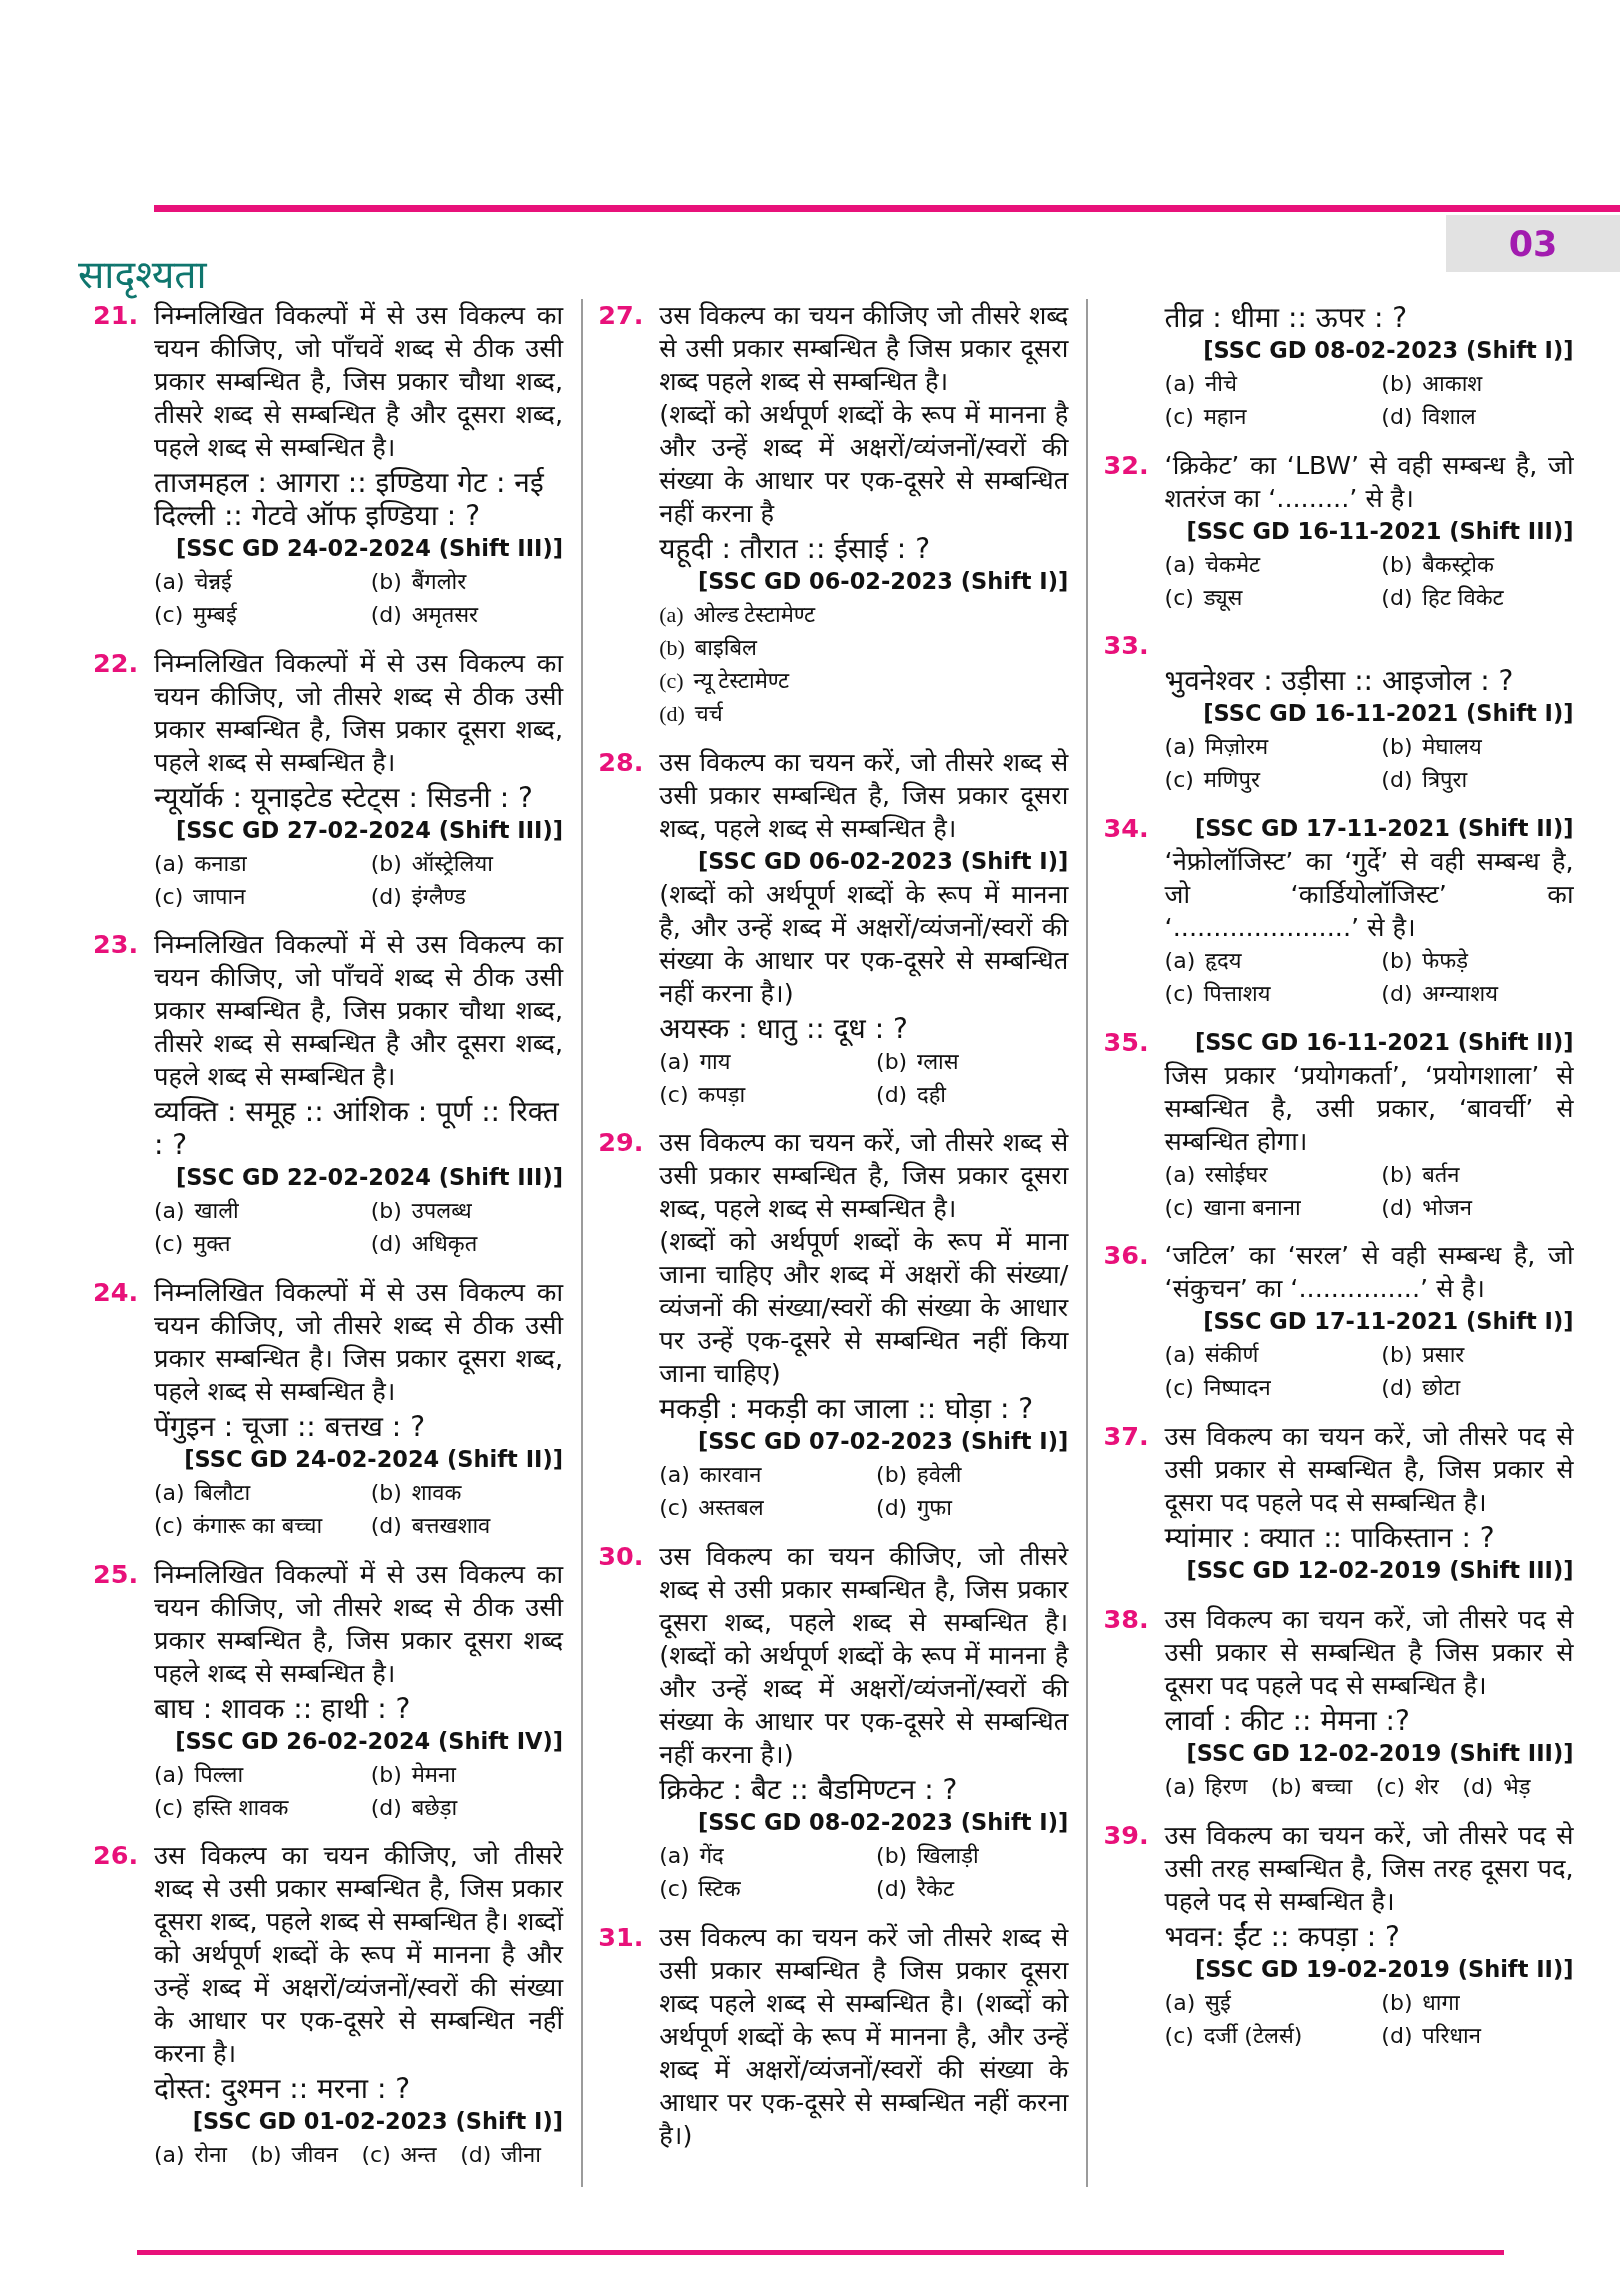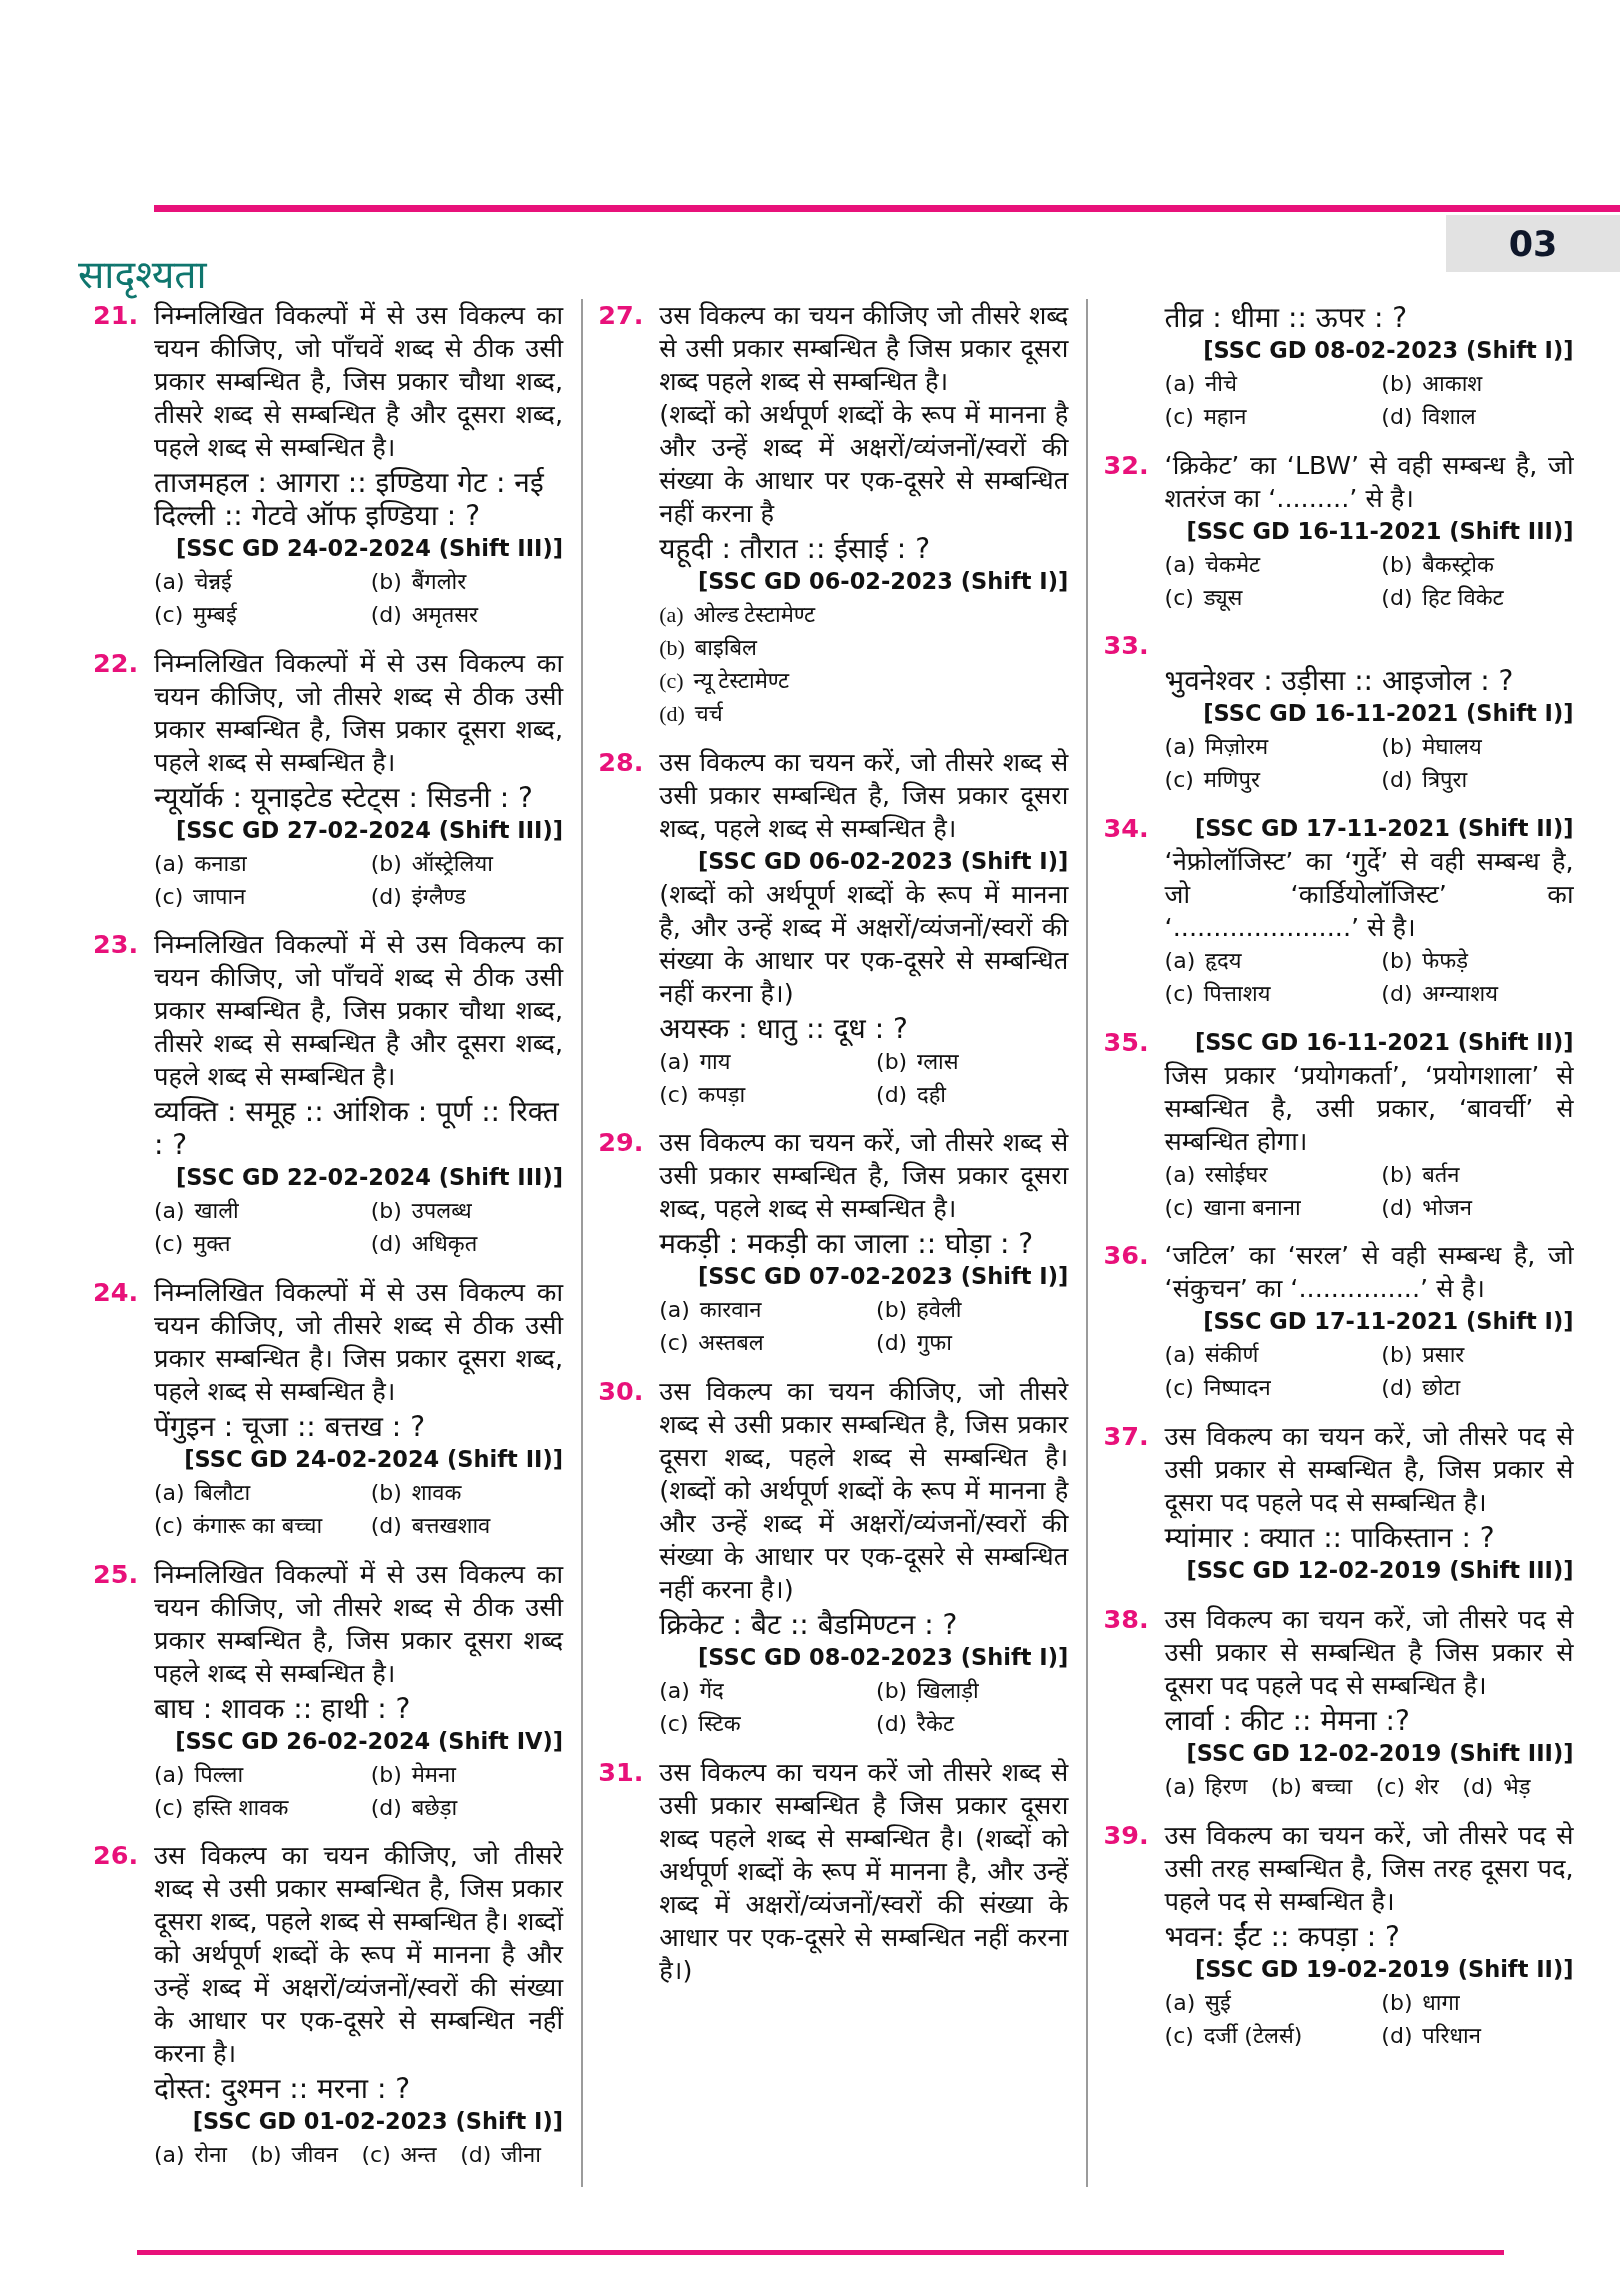--- a/index.html
+++ b/index.html
@@ -14,7 +14,7 @@
     position:absolute; right:0; top:215px; width:174px; height:57px;
     background:var(--pagebox,#e2e2e2); display:flex; align-items:center; justify-content:center;
   }
-  .pagenum-box span { font-size:35px; font-weight:800; color:#0f172a; }
+  .pagenum-box span { font-size:35px; font-weight:800; color:#a21caf; }
   .content { position:absolute; left:93px; top:299px; width:1482px; display:flex; align-items:stretch; }
   .col { width:470px; }
   .col + .col { margin-left:17.6px; padding-left:15.7px; border-left:2px solid var(--divider,#9b9b9b); }

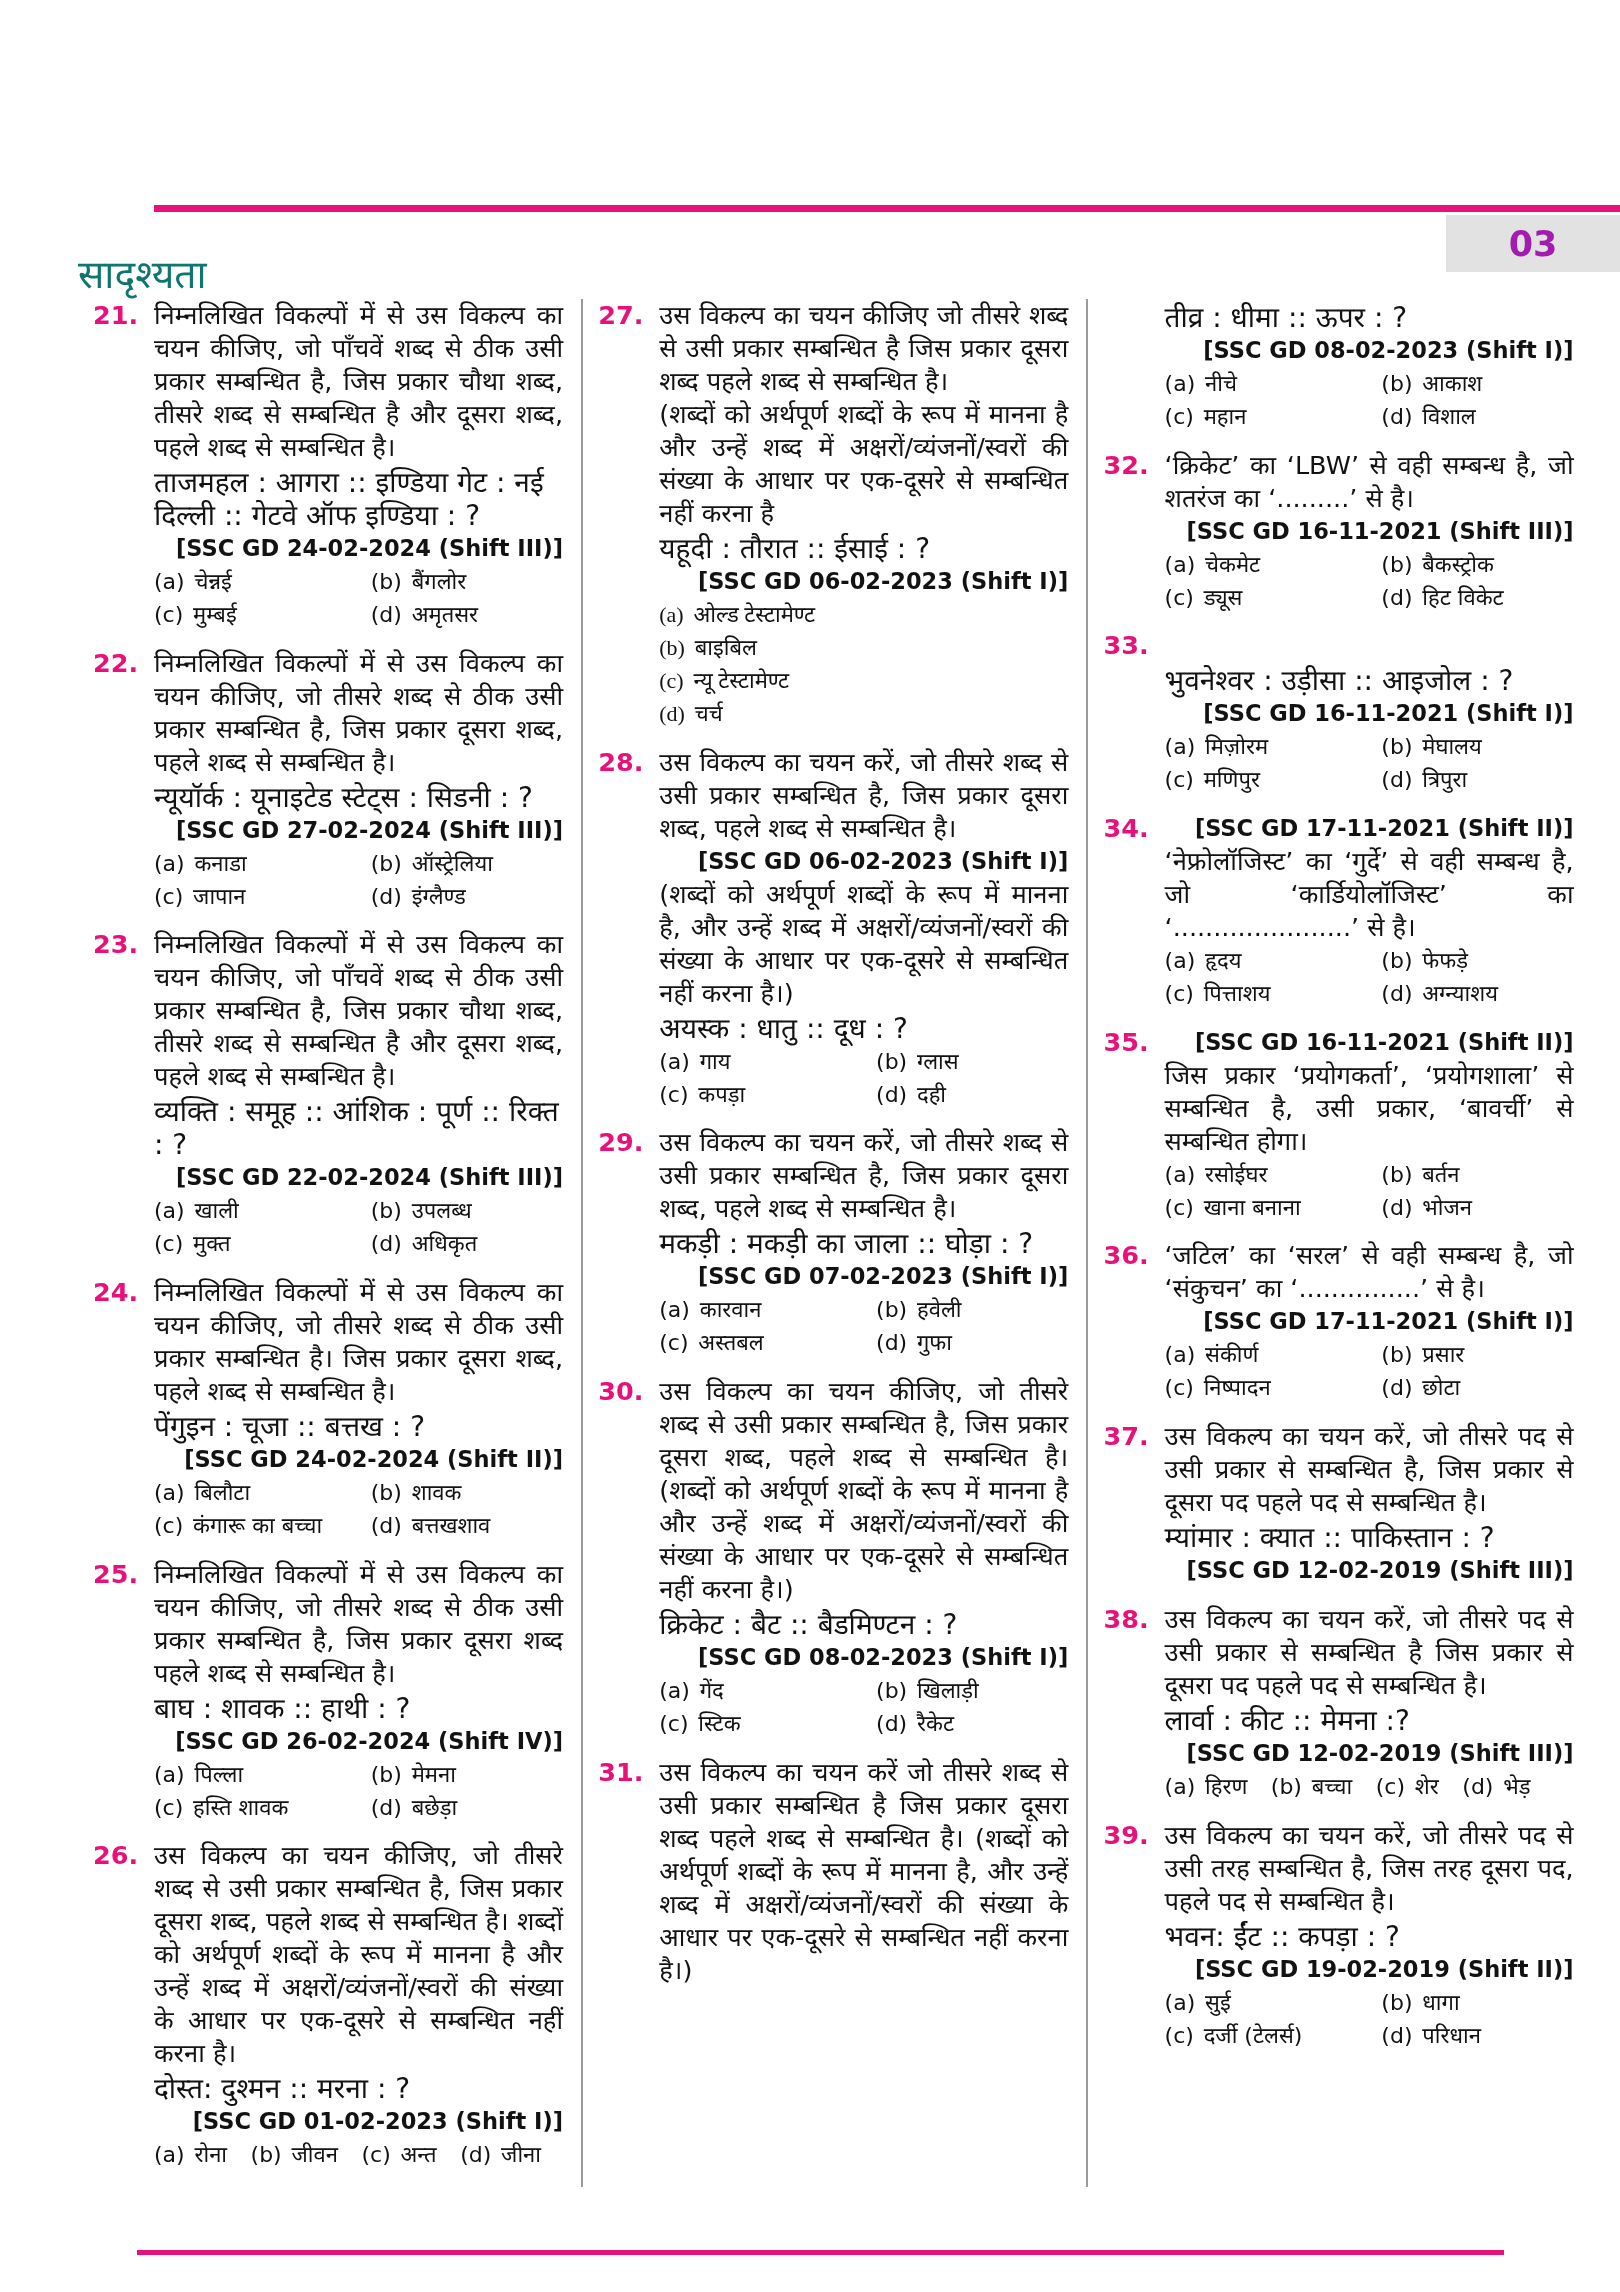--- a/index.html
+++ b/index.html
@@ -166,6 +166,7 @@
             <span class="qnum">29.</span>
             <p class="qtext">उस विकल्प का चयन करें, जो तीसरे शब्द से उसी प्रकार सम्बन्धित है, जिस प्रकार दूसरा शब्द, पहले शब्द से सम्बन्धित है।</p>
           </div>
+          <p class="para">(शब्दों को अर्थपूर्ण शब्दों के रूप में माना जाना चाहिए और शब्द में अक्षरों की संख्या/व्यंजनों की संख्या/स्वरों की संख्या के आधार पर उन्हें एक-दूसरे से सम्बन्धित नहीं किया जाना चाहिए)</p>
           <p class="analogy">मकड़ी : मकड़ी का जाला :: घोड़ा : ?</p>
           <p class="srcline">[SSC GD 07-02-2023 (Shift I)]</p>
           <div class="opts g2">

